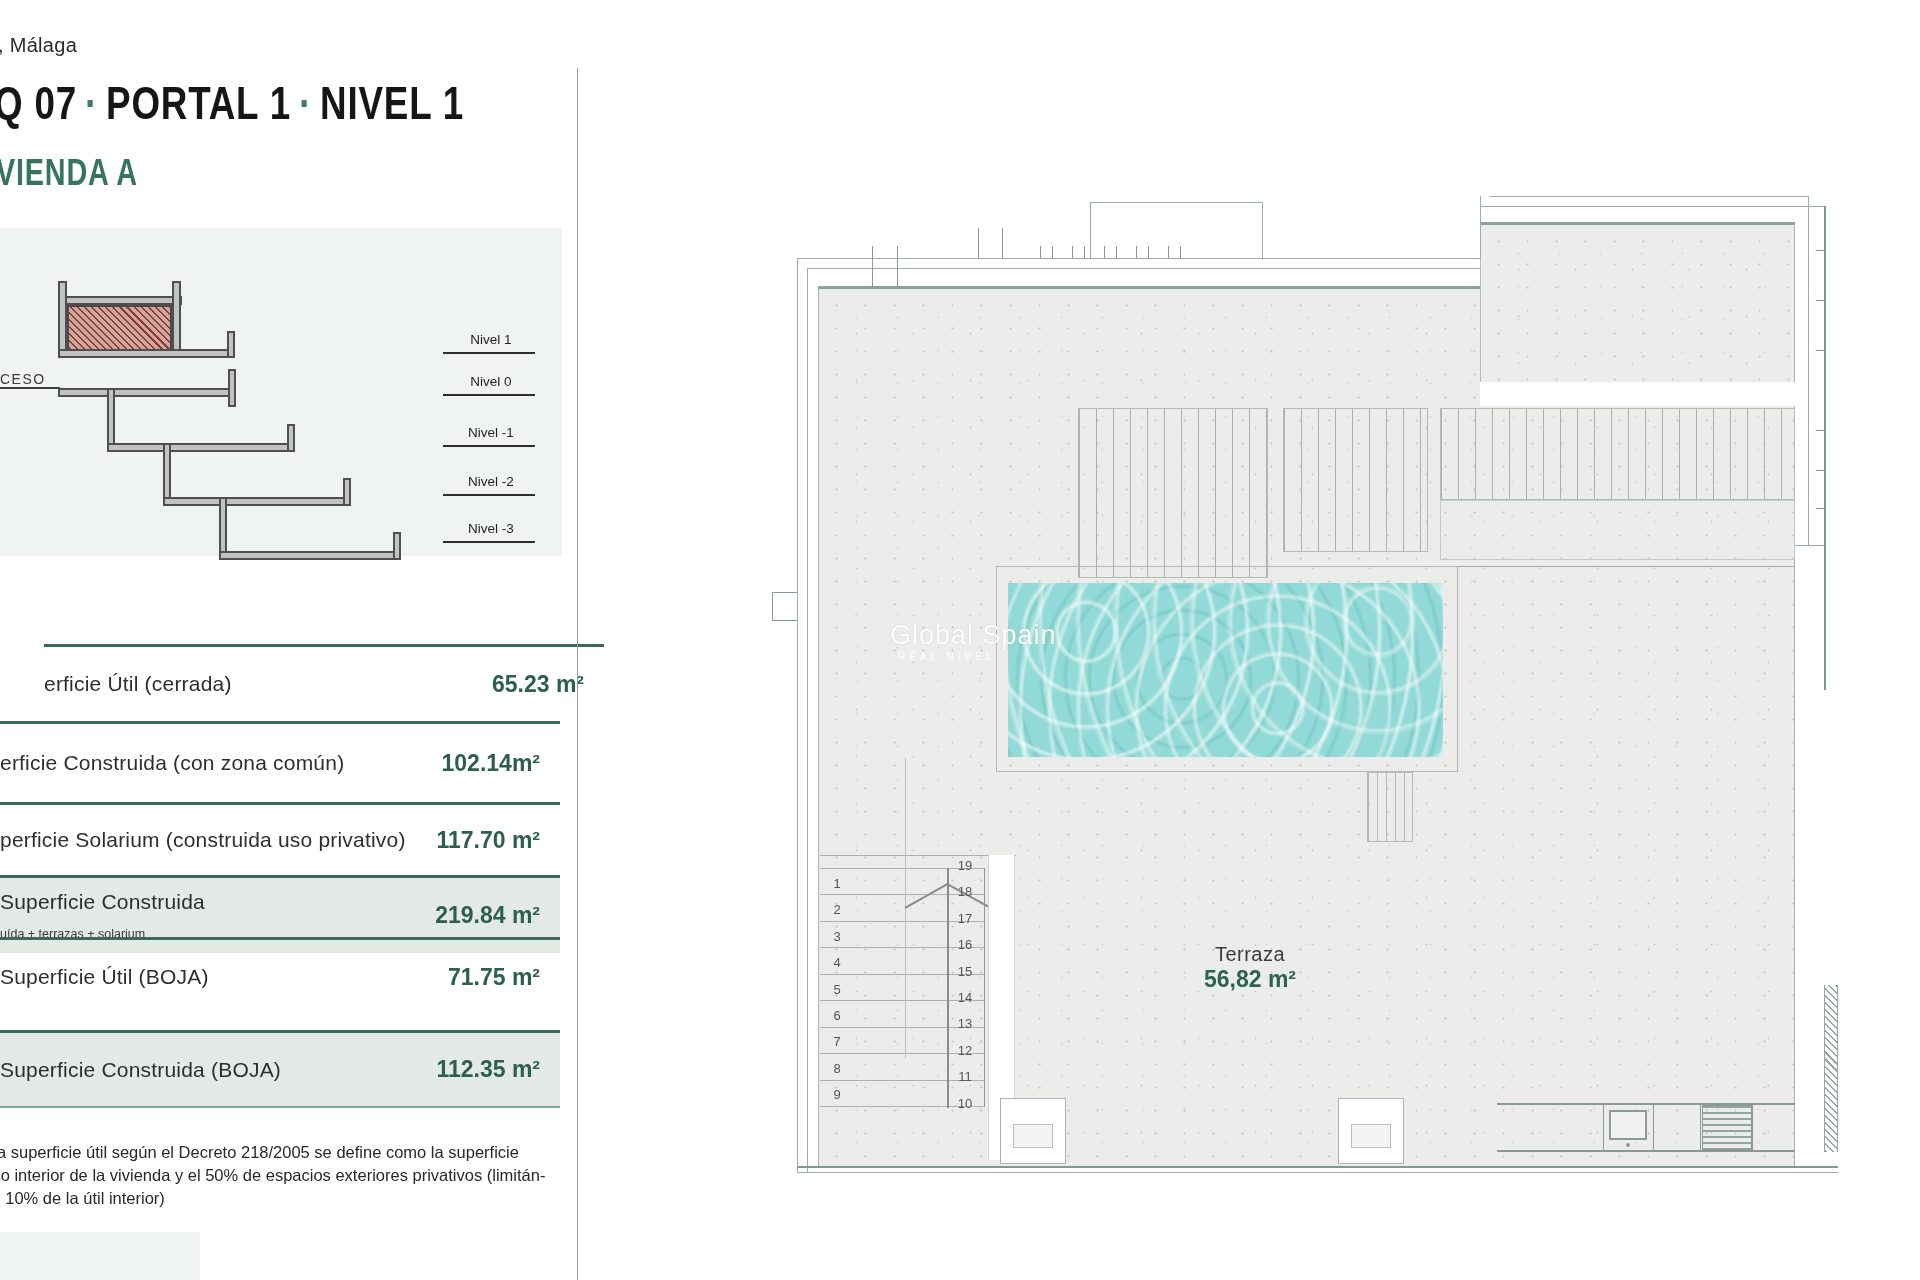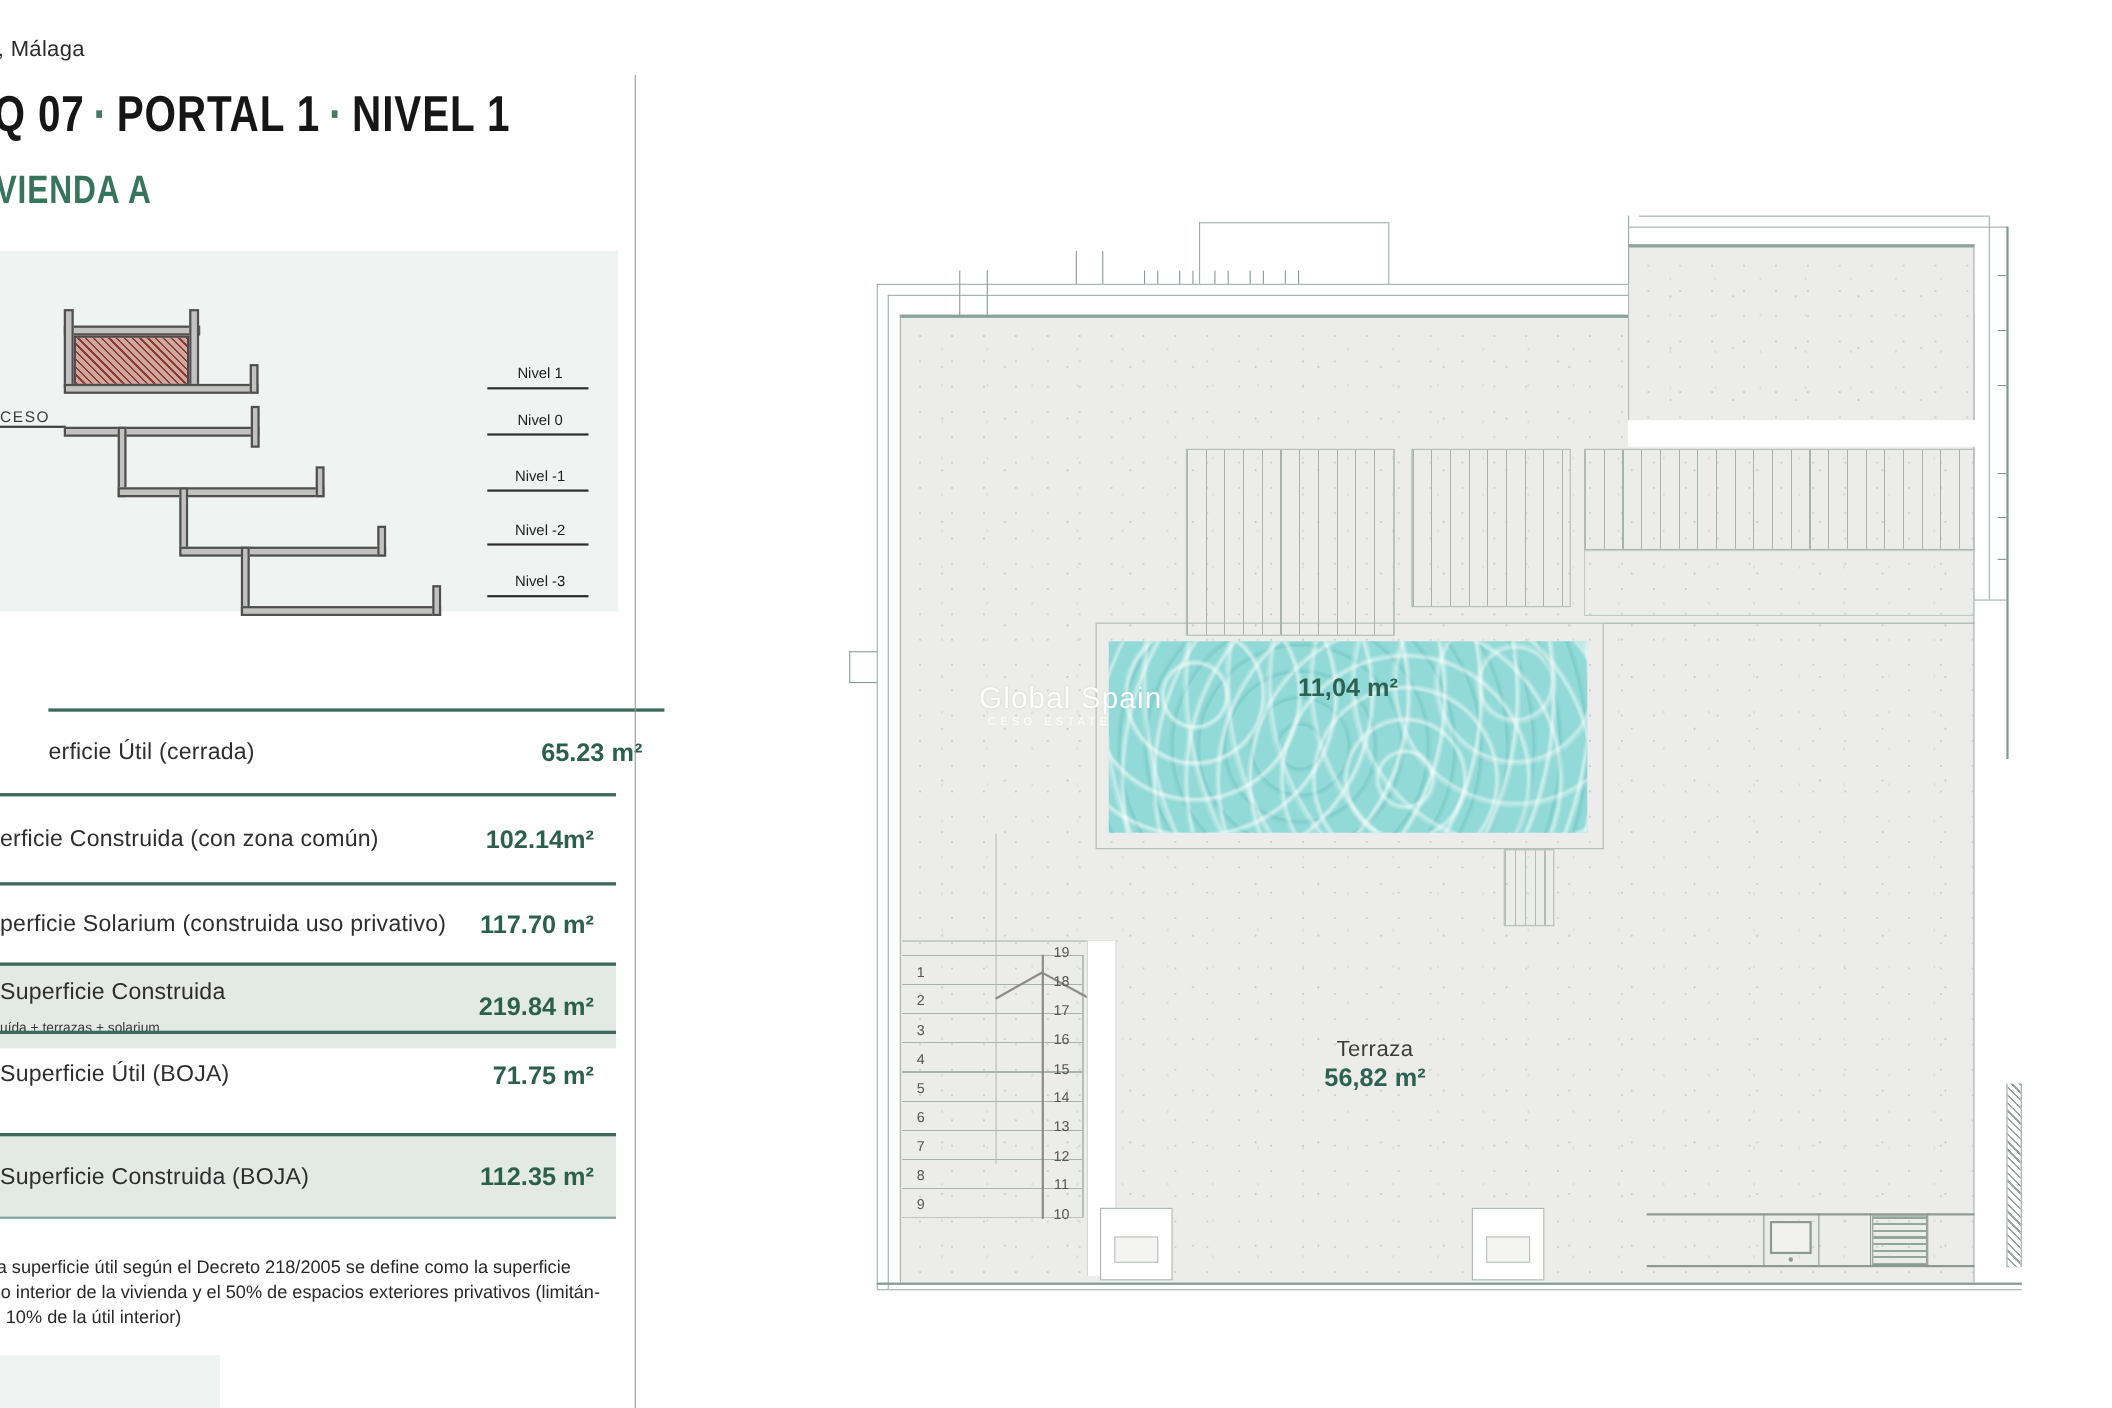--- a/index.html
+++ b/index.html
@@ -179,7 +179,6 @@
 <div class="hl" style="left:1458px;top:566px;width:337px;height:1px;"></div>
 <div class="pool" style="left:1008px;top:583px;width:435px;height:174px;"></div>
 <div class="abs" style="left:1008px;top:612px;width:435px;text-align:center;">
-  <div class="plan-value">11,04 m²</div>
 </div>
 <div class="ladder" style="left:1367px;top:772px;width:46px;height:70px;"></div>
 

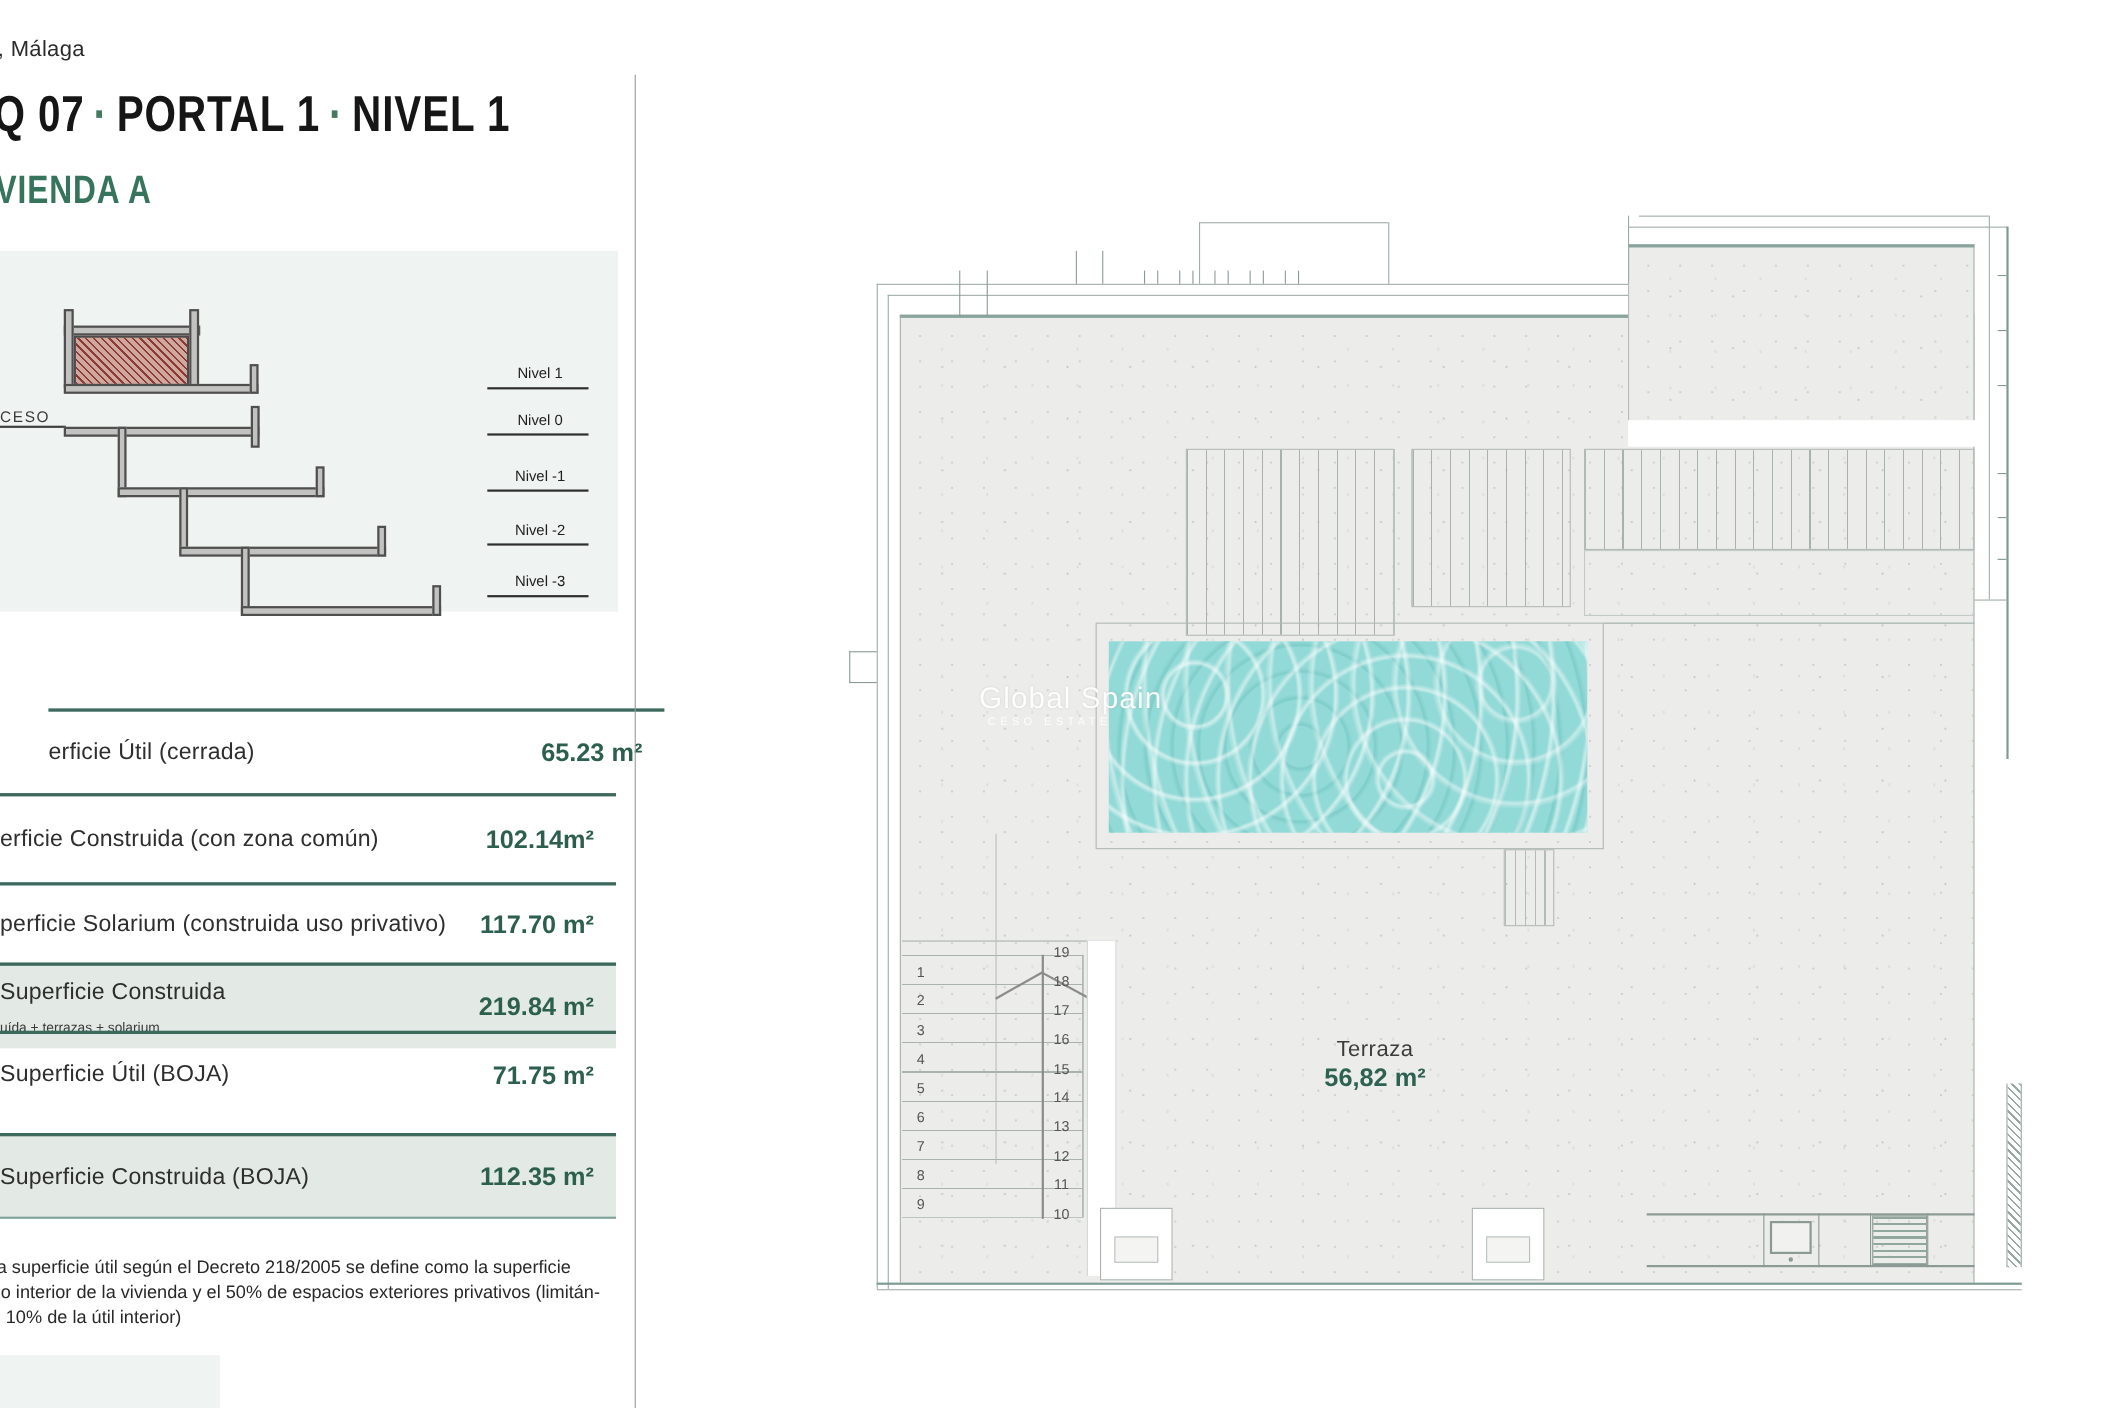--- a/index.html
+++ b/index.html
@@ -184,7 +184,7 @@
 
 <div class="abs" style="left:890px;top:620px;">
   <div class="watermark1">Global Spain</div>
-  <div class="watermark2" style="margin-left:8px;">CESO ESTATE</div>
+  <div class="watermark2" style="margin-left:8px;">REAL NIVEL</div>
 </div>
 
 <div class="hl" style="left:820px;top:855px;width:196px;height:1px;background:#a9b2ae;"></div>

